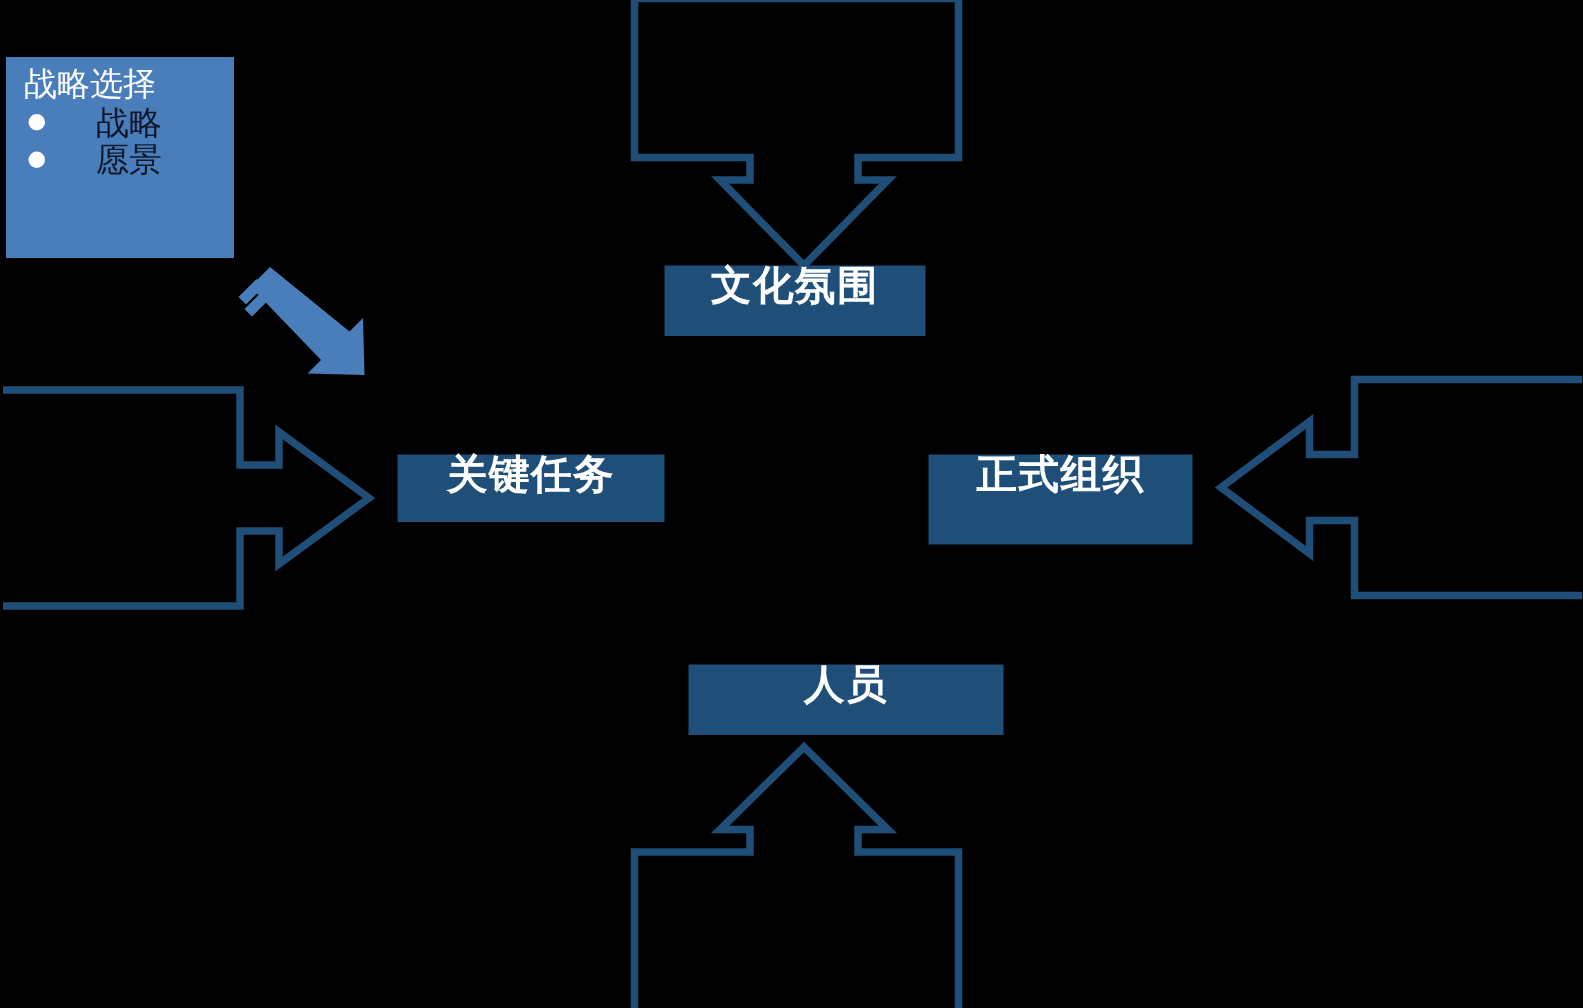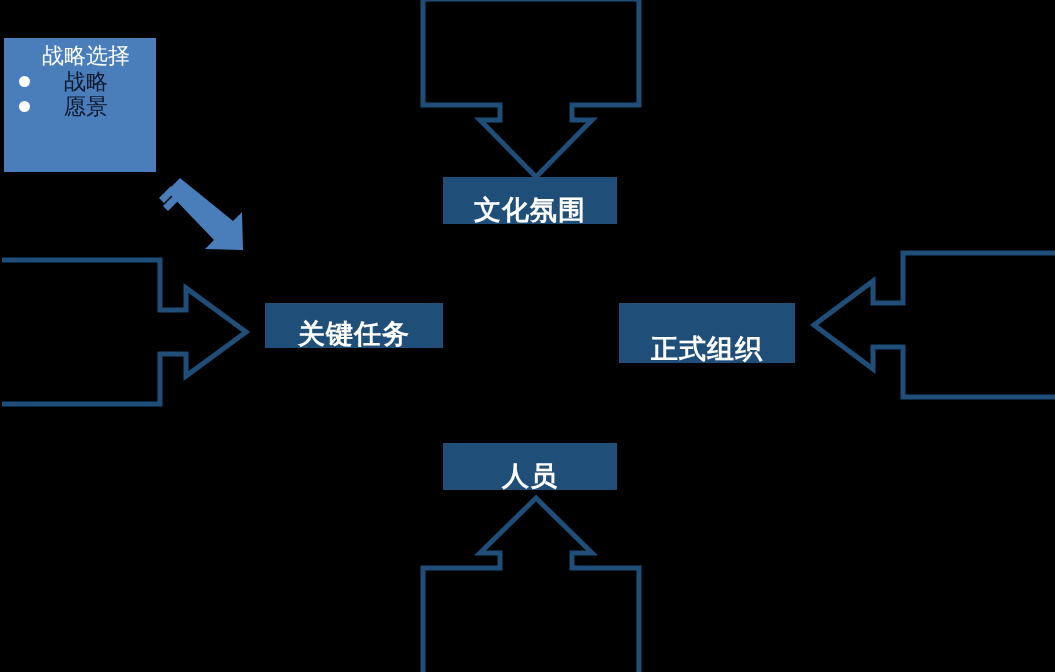--- a/index.html
+++ b/index.html
@@ -124,7 +124,7 @@
     <span class="label-text">人员</span>
   </div>
 
-  <div class="strategy-box" style="left:4px; top:38px; width:152px; height:134px;text-align:center;">
+  <div class="strategy-box" style="left:4px; top:38px; width:152px; height:134px;">
     <div class="strategy-title">战略选择</div>
     <ul class="strategy-list">
       <li>

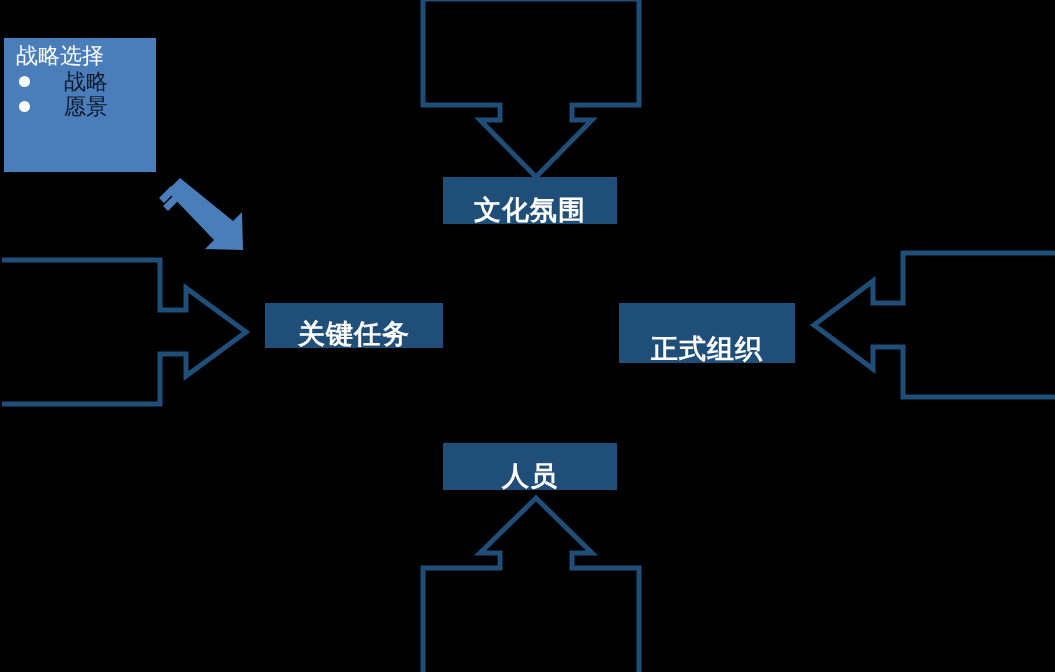--- a/index.html
+++ b/index.html
@@ -30,7 +30,7 @@
     position: absolute;
     background: #1f4e79;
     display: flex;
-    align-items: flex-end;
+    align-items: flex-start;
     justify-content: center;
     box-sizing: border-box;
   }

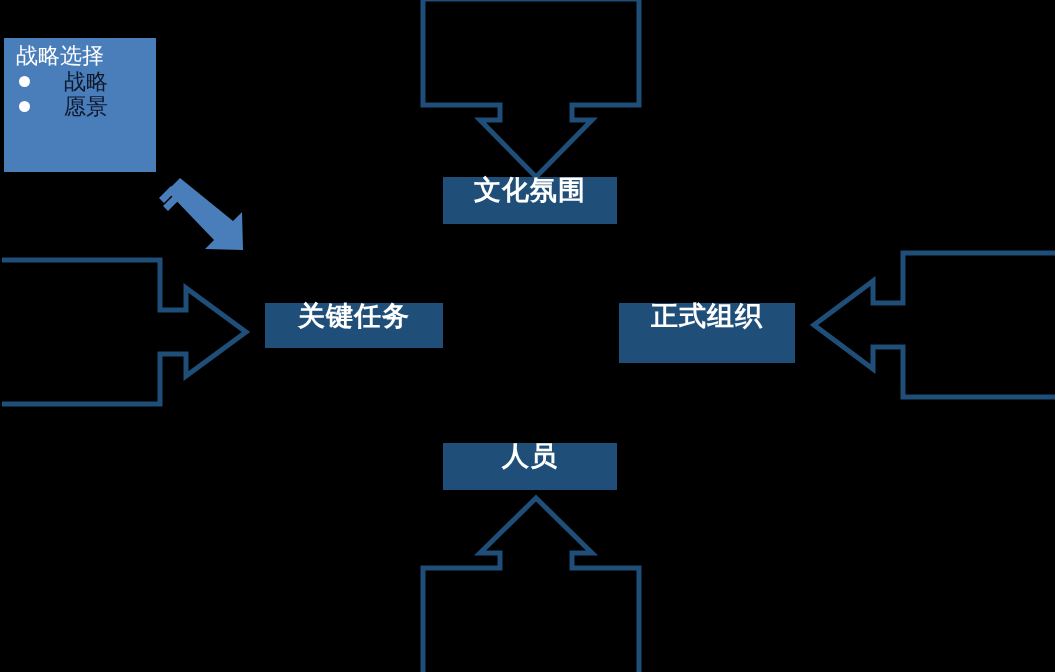--- a/index.html
+++ b/index.html
@@ -120,7 +120,7 @@
     <span class="label-text">正式组织</span>
   </div>
 
-  <div class="label-box" style="left:443px; top:443px; width:174px; height:47px;">
+  <div class="label-box" style="left:459px; top:443px; width:210px; height:47px;">
     <span class="label-text">人员</span>
   </div>
 

